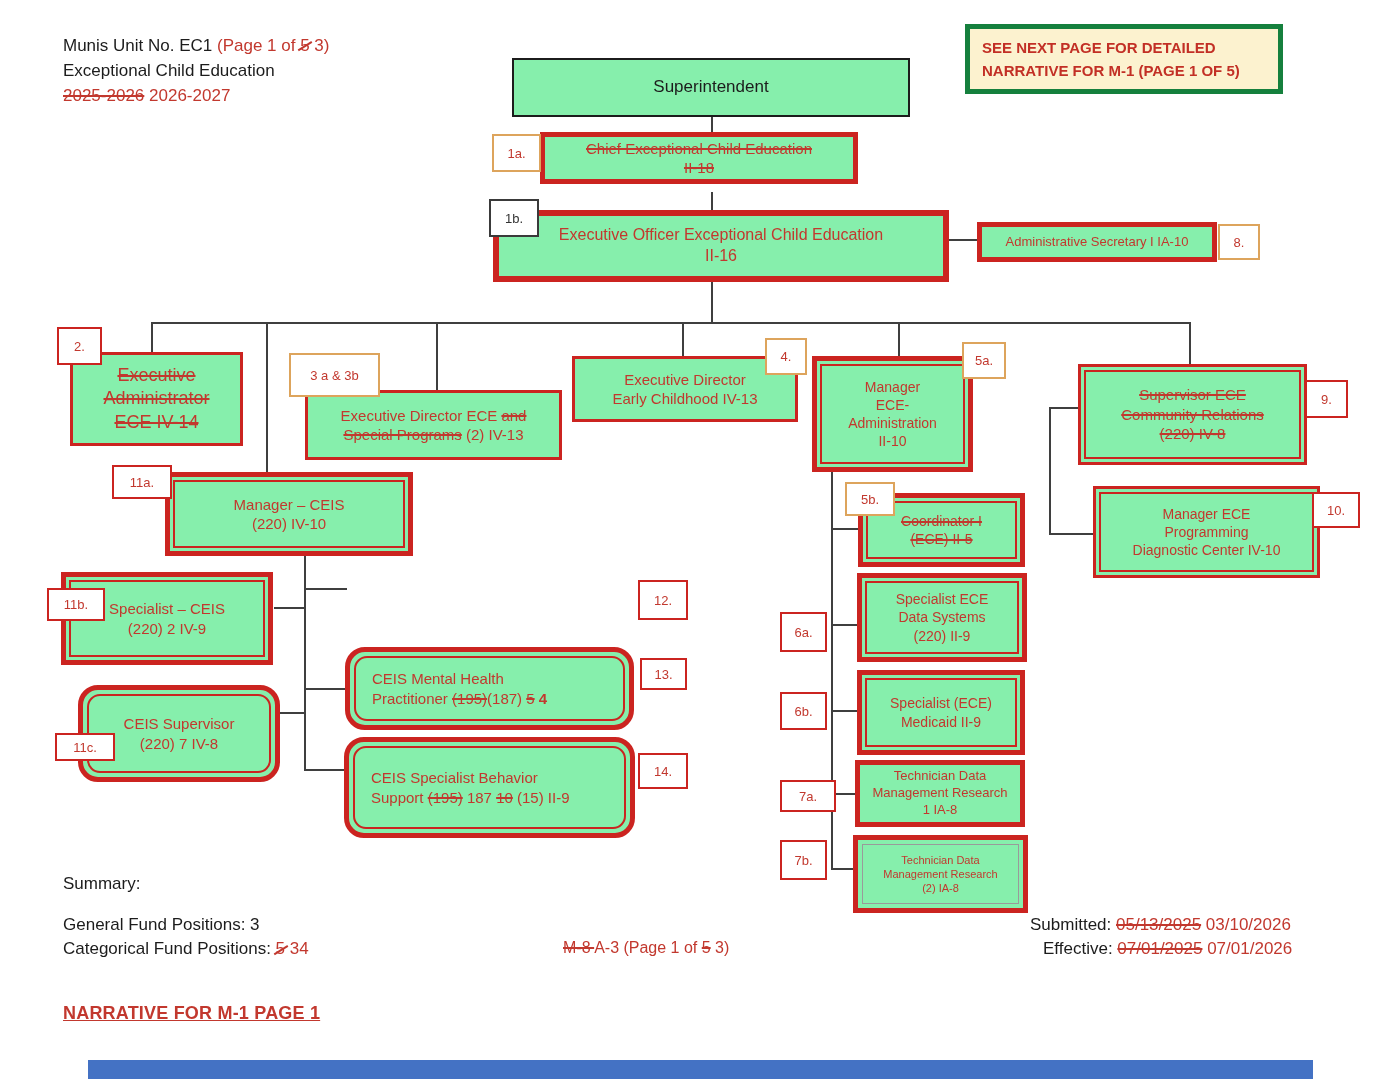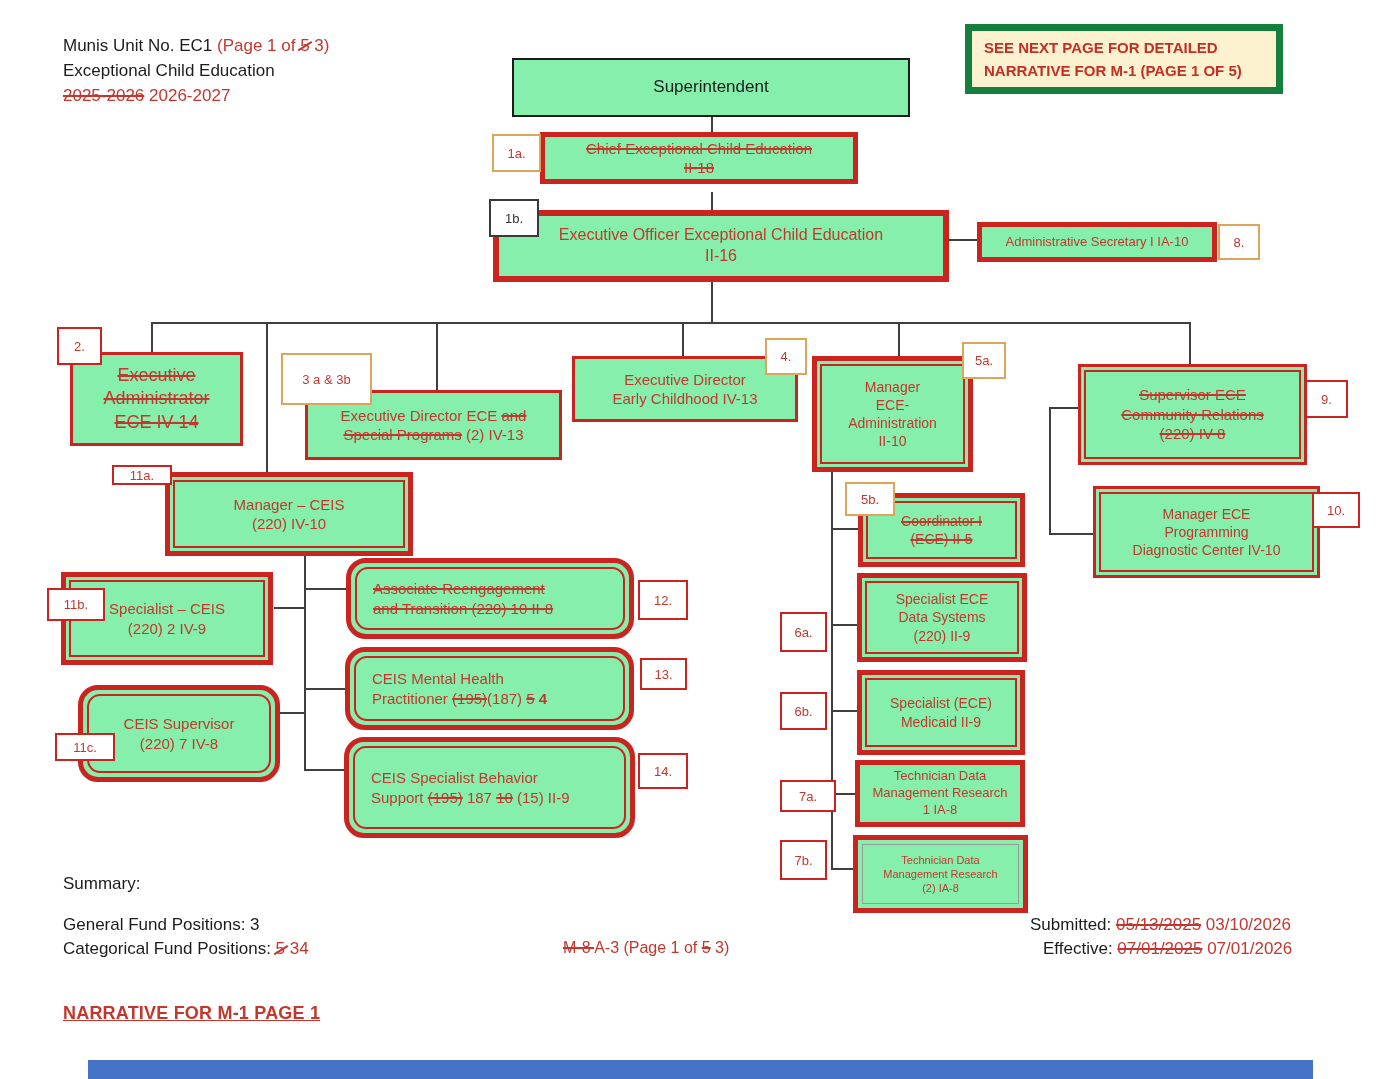--- a/index.html
+++ b/index.html
@@ -35,7 +35,7 @@
   .tag-black{border:2px solid #3a3a3a;color:#333;margin-left:36px;}
 
   .notice{position:absolute;left:965px;top:24px;width:318px;height:70px;box-sizing:border-box;
-          background:#fcf2cf;border:7px solid #15803d;color:#c22f25;font-weight:bold;font-size:15px;
+          background:#fcf2cf;border:5px solid #15803d;color:#c22f25;font-weight:bold;font-size:15px;
           display:flex;flex-direction:column;justify-content:center;padding:4px 12px;line-height:1.55;z-index:2;}
 
   .hdr{position:absolute;left:63px;top:33px;font-size:17px;line-height:25px;color:var(--ink);z-index:2;}

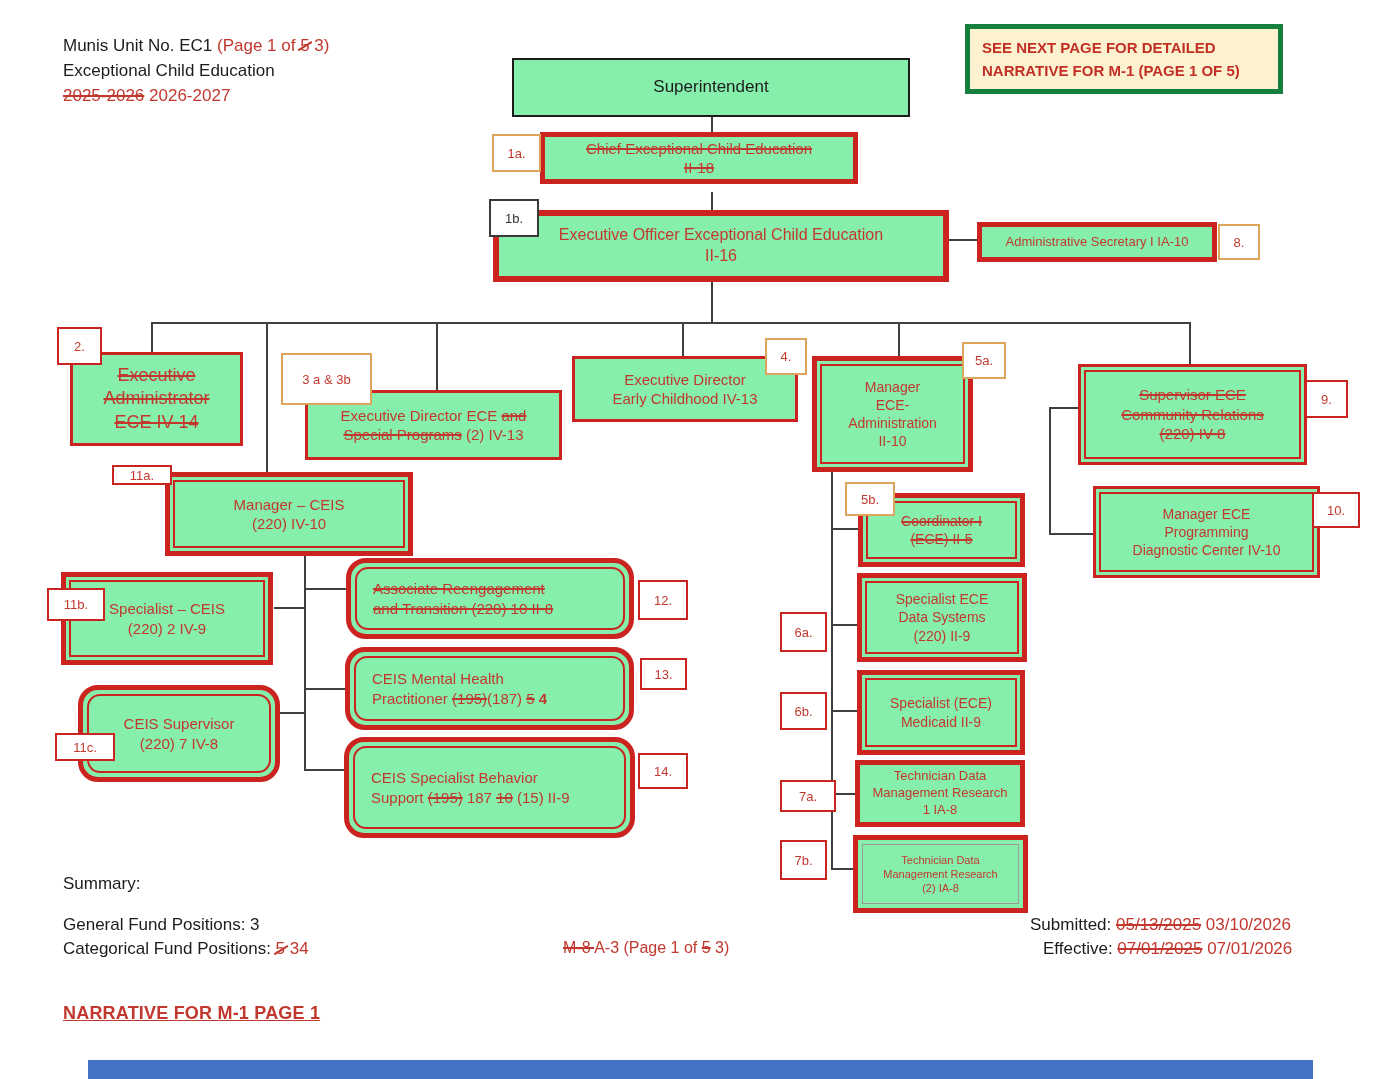--- a/index.html
+++ b/index.html
@@ -211,7 +211,7 @@
   <div class="tag tag-black" style="left:453px;top:199px;width:50px;height:38px">1b.</div>
   <div class="tag tag-orange" style="left:1218px;top:224px;width:42px;height:36px">8.</div>
   <div class="tag tag-red" style="left:57px;top:327px;width:45px;height:38px">2.</div>
-  <div class="tag tag-orange" style="left:281px;top:353px;width:91px;height:52px">3 a &amp; 3b</div>
+  <div class="tag tag-orange" style="left:289px;top:353px;width:91px;height:44px">3 a &amp; 3b</div>
   <div class="tag tag-orange" style="left:765px;top:338px;width:42px;height:37px">4.</div>
   <div class="tag tag-orange" style="left:962px;top:342px;width:44px;height:37px">5a.</div>
   <div class="tag tag-red" style="left:1305px;top:380px;width:43px;height:38px">9.</div>

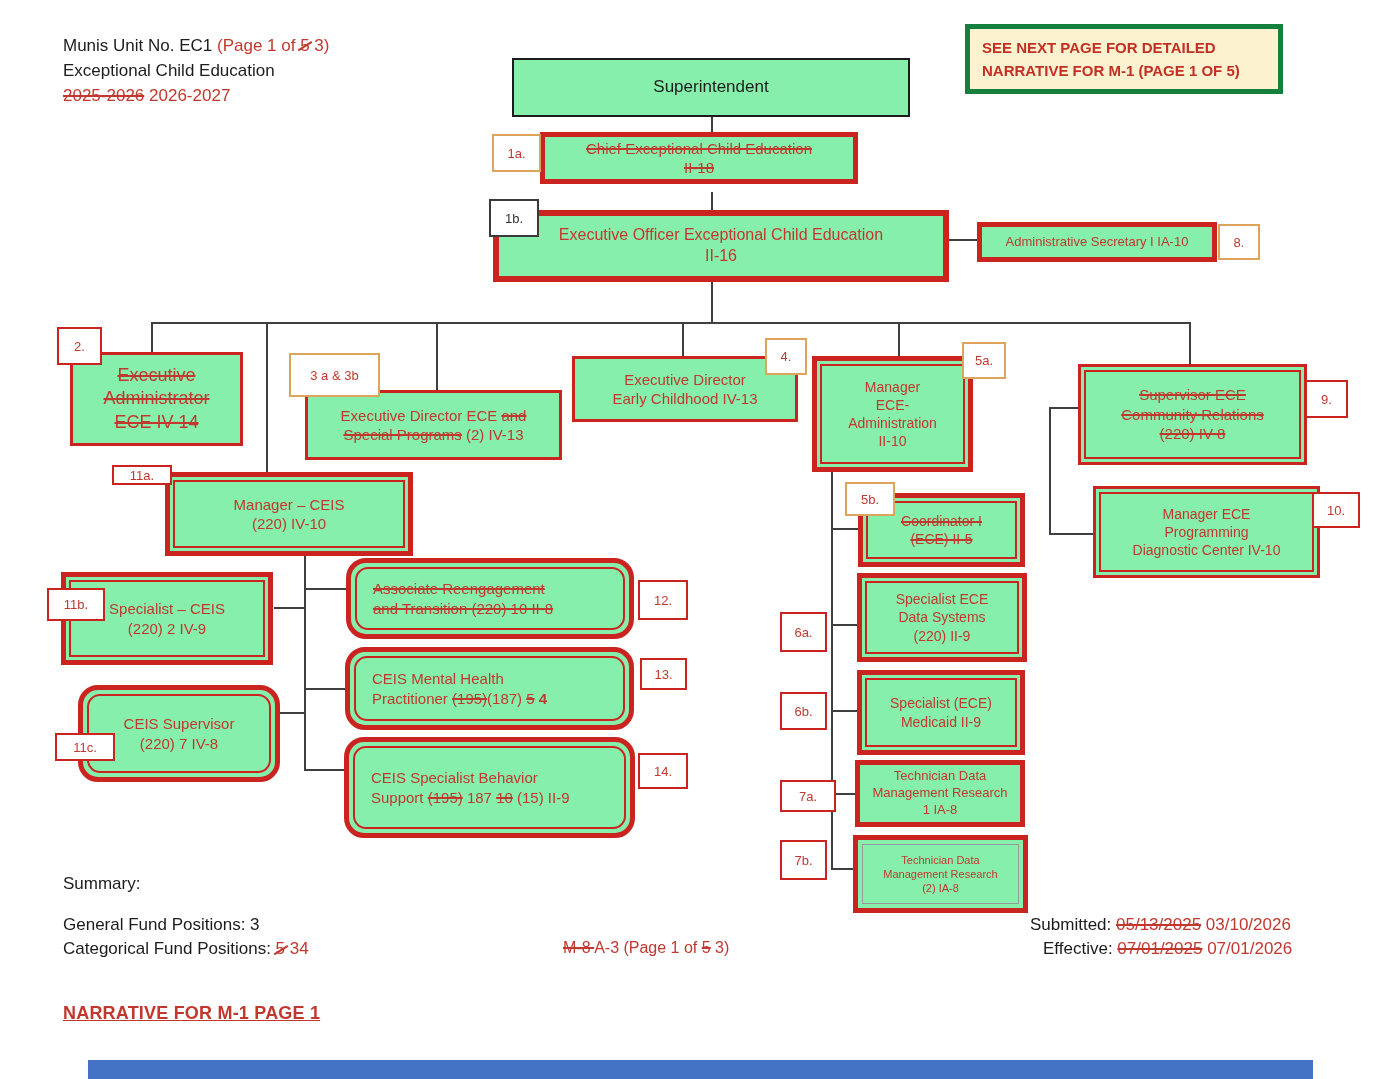--- a/index.html
+++ b/index.html
@@ -216,7 +216,7 @@
   <div class="tag tag-orange" style="left:962px;top:342px;width:44px;height:37px">5a.</div>
   <div class="tag tag-red" style="left:1305px;top:380px;width:43px;height:38px">9.</div>
   <div class="tag tag-red" style="left:1312px;top:492px;width:48px;height:36px">10.</div>
-  <div class="tag tag-red" style="left:112px;top:465px;width:60px;height:20px">11a.</div>
+  <div class="tag tag-red" style="left:112px;top:465px;width:60px;height:34px">11a.</div>
   <div class="tag tag-red" style="left:47px;top:588px;width:58px;height:33px">11b.</div>
   <div class="tag tag-red" style="left:55px;top:733px;width:60px;height:28px">11c.</div>
   <div class="tag tag-red" style="left:638px;top:580px;width:50px;height:40px">12.</div>

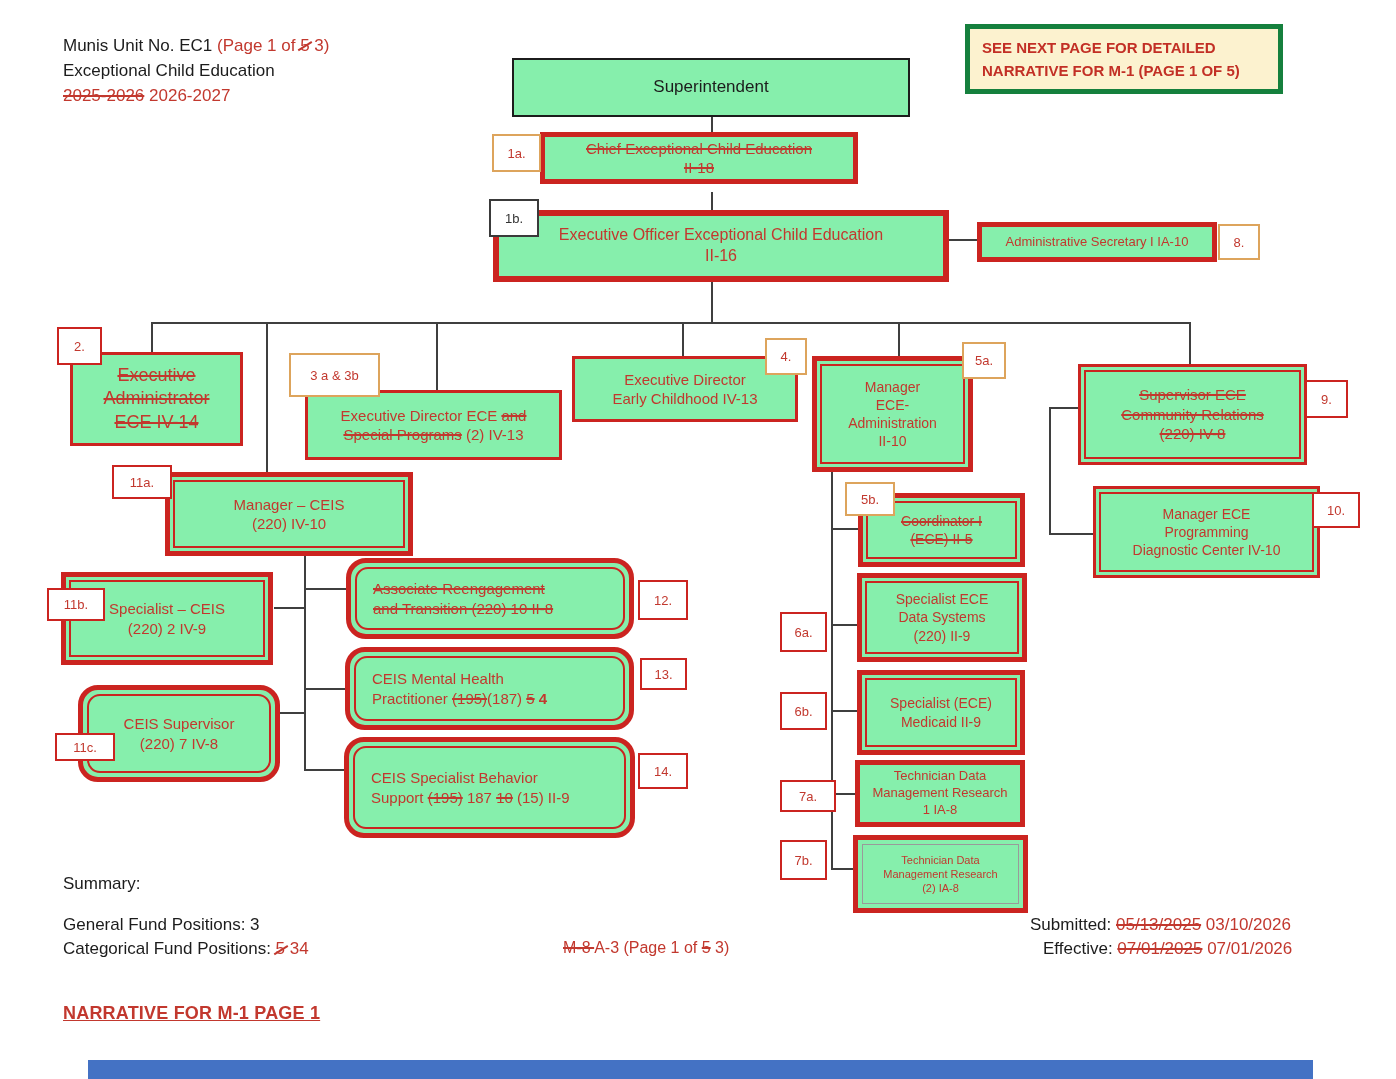--- a/index.html
+++ b/index.html
@@ -159,10 +159,6 @@
     <div class="nl"><span>(220)  2 IV-9</span></div>
   </div>
 
-  <div class="node b-thick double rounded ta-left" style="left:346px;top:558px;width:288px;height:81px;font-size:15px">
-    <div class="nl"><span class="strike">Associate Reengagement</span></div>
-    <div class="nl"><span class="strike">and Transition (220)  10 II-8</span></div>
-  </div>
 
   <div class="node b-thick double rounded ta-left" style="left:345px;top:647px;width:289px;height:83px;font-size:15px">
     <div class="nl"><span>CEIS Mental Health</span></div>

